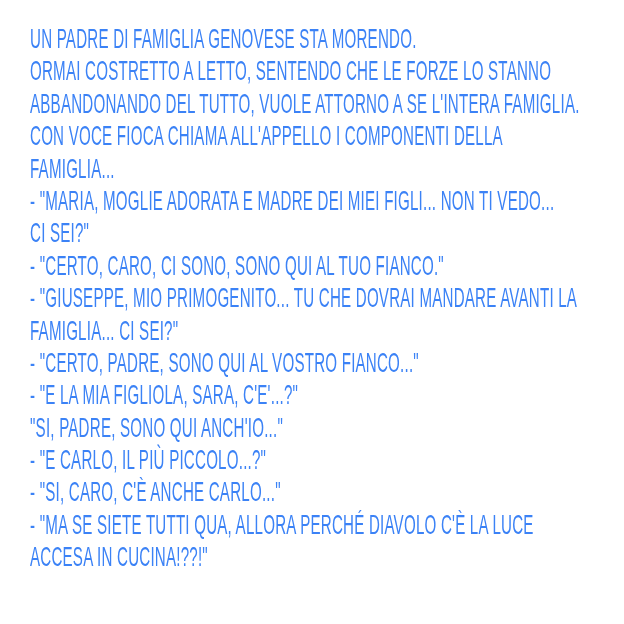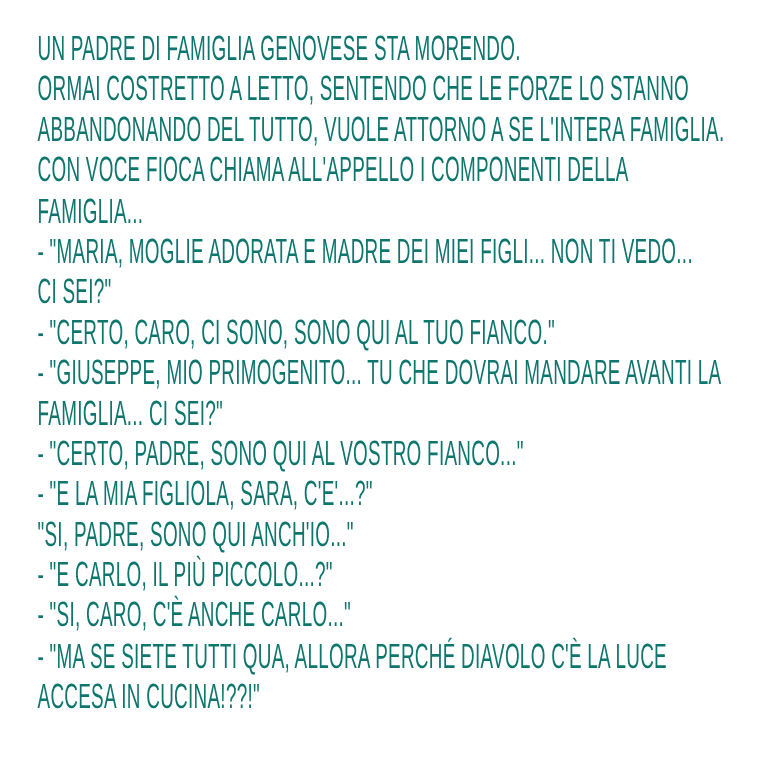--- a/index.html
+++ b/index.html
@@ -16,7 +16,7 @@
     box-sizing: border-box;
     padding: 23px 0 0 30px;
     font-family: "Liberation Sans", sans-serif;
-    color: #0f766e;
+    color: #3b82f6;
   }
   .text-block {
     width: 1100px; 

